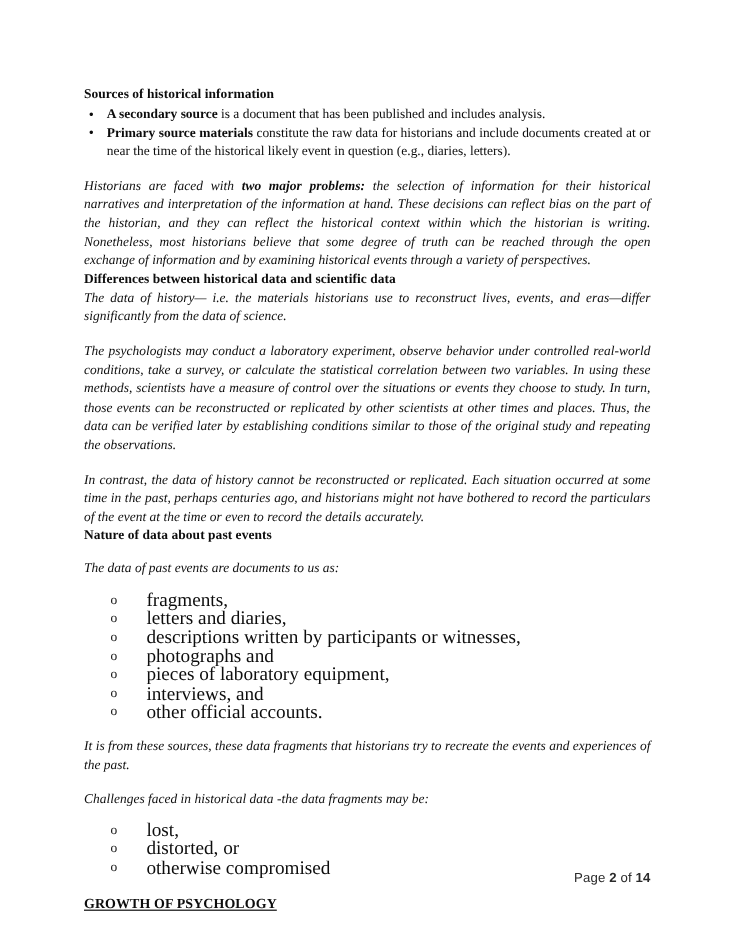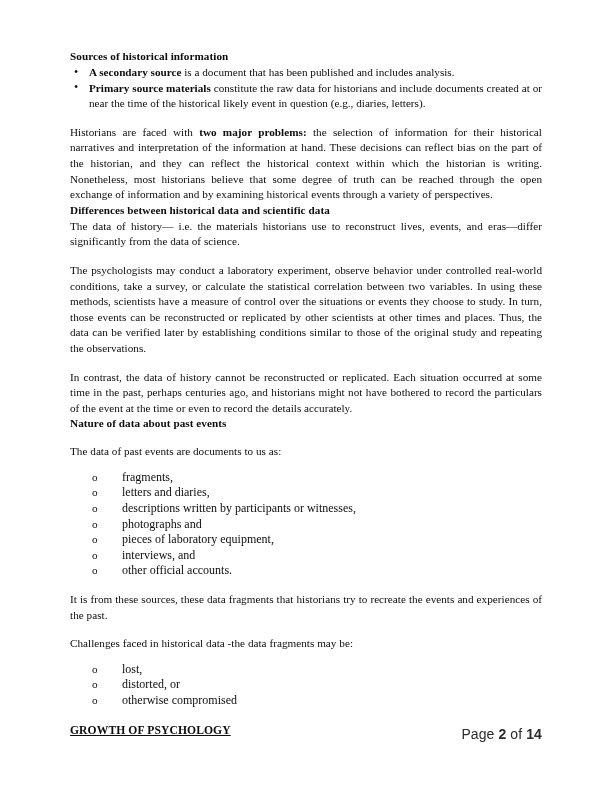--- a/index.html
+++ b/index.html
@@ -20,7 +20,7 @@
   .content {
     position: absolute;
     left: 70px;
-    top: 49px;
+    top: 72px;
     width: 472px;
   }
   h2.section-heading {

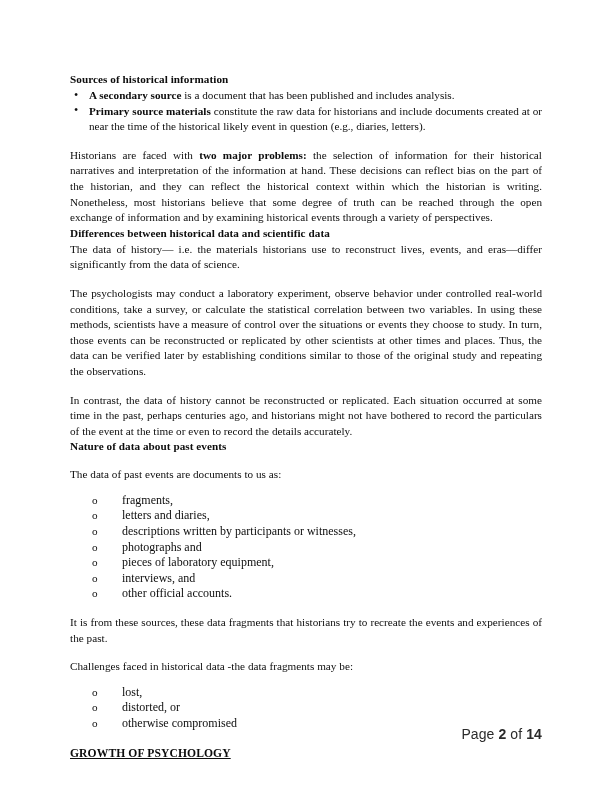--- a/index.html
+++ b/index.html
@@ -38,6 +38,7 @@
     margin: 17px 0 0 0;
     text-align: justify;
     letter-spacing: 0.02px;
+    font-style: italic;
   }
   p.body-text.gap {
     margin-top: 13px;

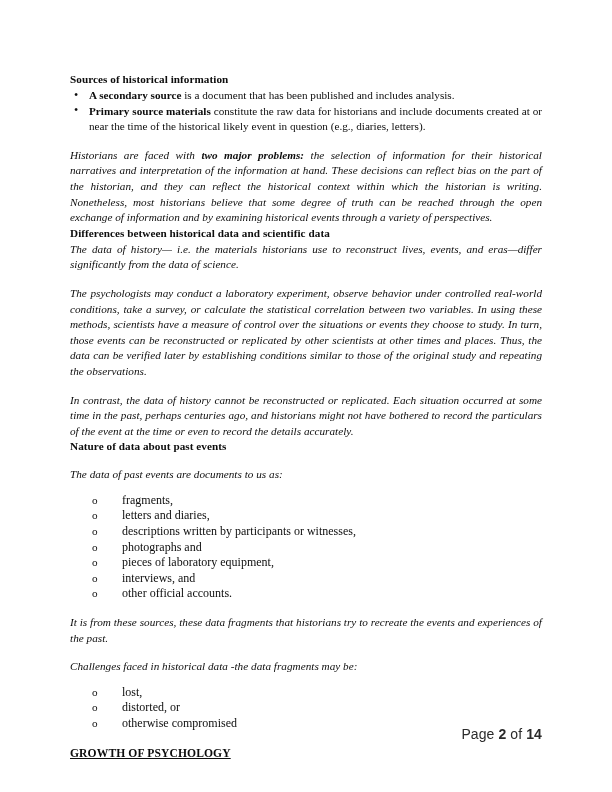--- a/index.html
+++ b/index.html
@@ -74,7 +74,7 @@
   ul.circle-list > li {
     position: relative;
     padding-left: 52px;
-    font-size: 12px;
+    font-size: 16px;
     line-height: 15.6px;
     text-align: left;
   }

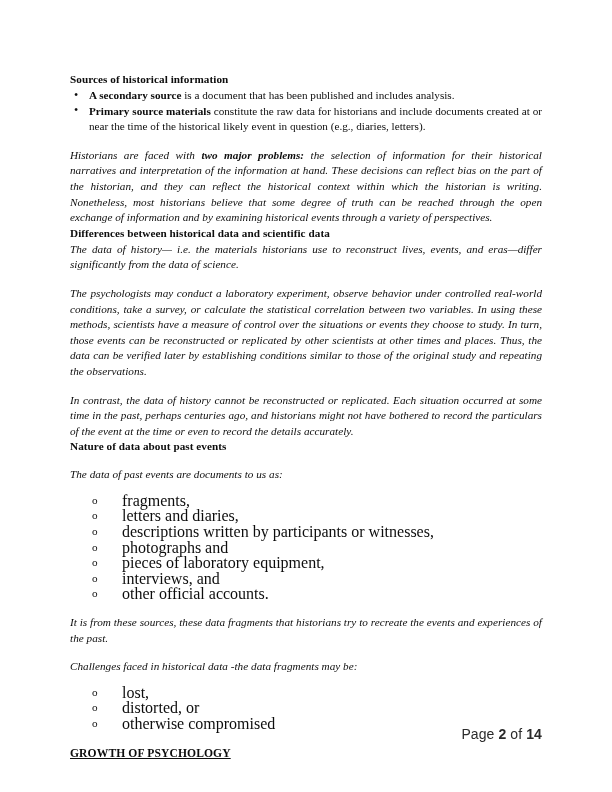--- a/index.html
+++ b/index.html
@@ -104,7 +104,7 @@
     top: 726px;
     text-align: right;
     font-family: "Liberation Sans", "DejaVu Sans", sans-serif;
-    font-size: 14px;
+    font-size: 11px;
     color: #2b2b2b;
     letter-spacing: 0.1px;
   }

